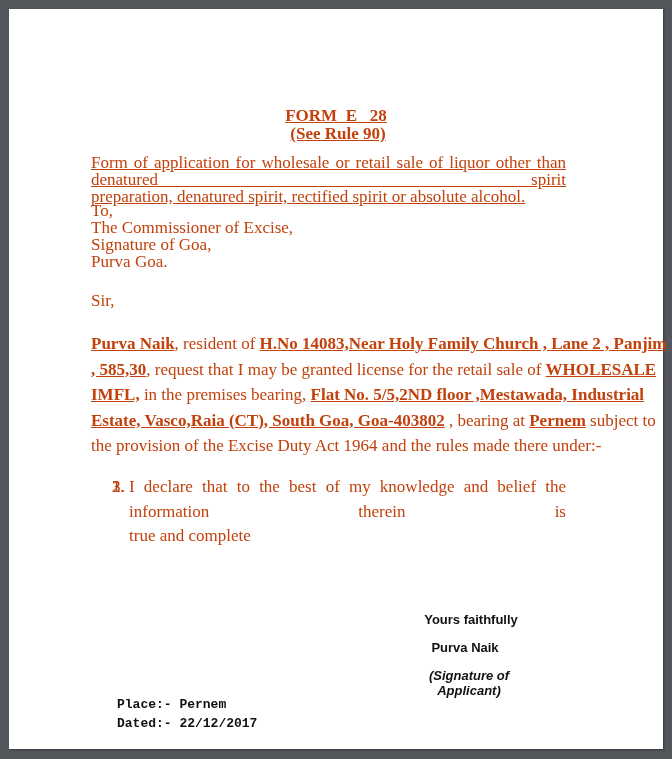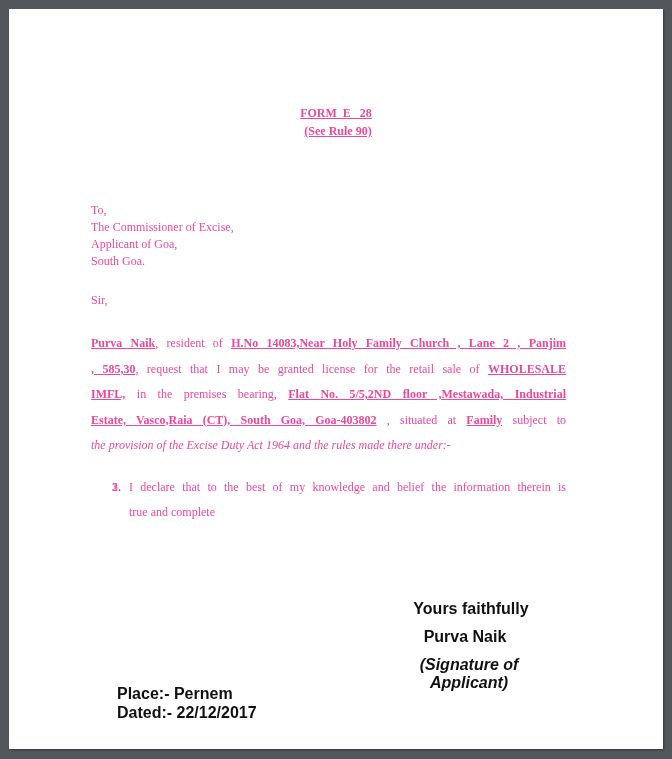--- a/index.html
+++ b/index.html
@@ -24,8 +24,8 @@
   }
   .serif {
     font-family: "Liberation Serif", "DejaVu Serif", serif;
-    color: #ec4899;
-    font-size: 12px;
+    color: #c2410c;
+    font-size: 17px;
   }
   .sans {
     font-family: "Liberation Sans", "DejaVu Sans", sans-serif;

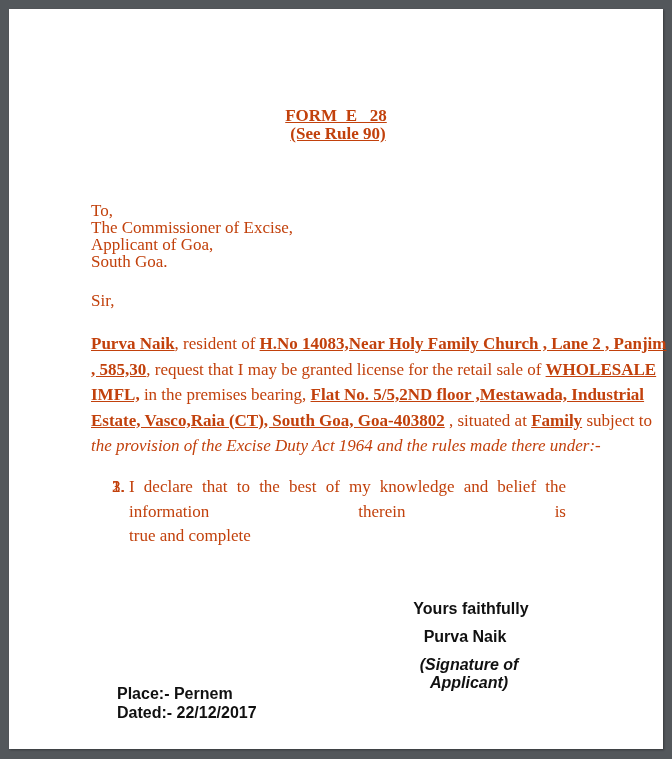--- a/index.html
+++ b/index.html
@@ -107,6 +107,10 @@
     <span>(See Rule 90)</span>
   </div>
 
+  <div class="subject serif">
+    <span class="l1">Form of application for wholesale or retail sale of liquor other than denatured spirit</span>
+    <span class="l2">preparation, denatured spirit, rectified spirit or absolute alcohol.</span>
+  </div>
 
   <div class="addr serif" style="top:193px;">
     <div>To,</div>

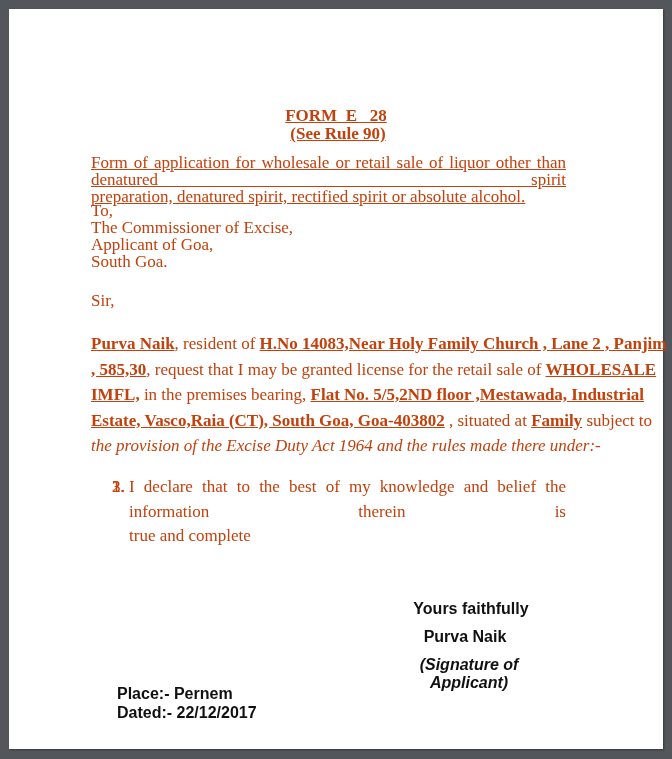--- a/index.html
+++ b/index.html
@@ -115,7 +115,7 @@
   <div class="addr serif" style="top:193px;">
     <div>To,</div>
     <div>The Commissioner of Excise,</div>
-    <div>Applicant of Goa,</div>
+    <div>Signature of Goa,</div>
     <div>South Goa.</div>
   </div>
 

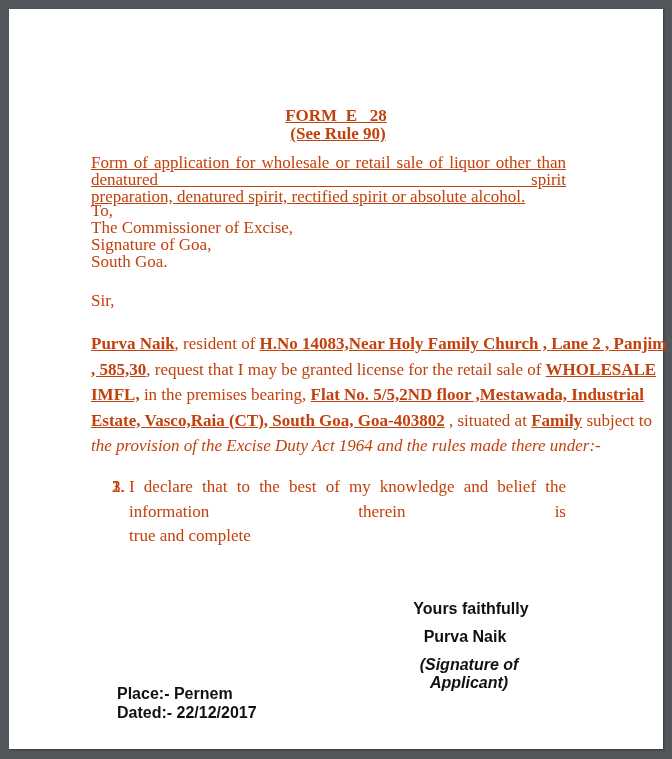--- a/index.html
+++ b/index.html
@@ -116,7 +116,7 @@
     <div>To,</div>
     <div>The Commissioner of Excise,</div>
     <div>Signature of Goa,</div>
-    <div>South Goa.</div>
+    <div>Purva Goa.</div>
   </div>
 
   <div class="addr serif" style="top:283px;">Sir,</div>

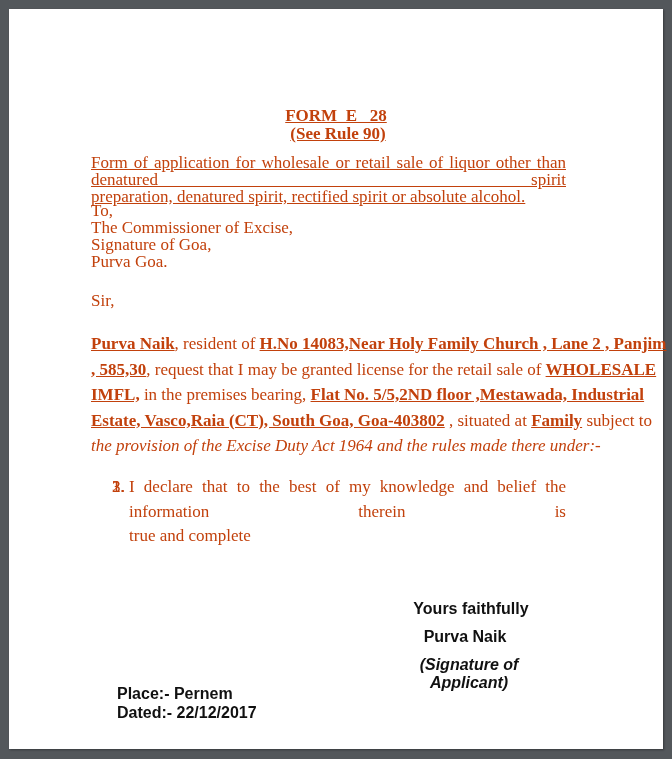--- a/index.html
+++ b/index.html
@@ -125,7 +125,7 @@
     <span class="line"><span class="u">Purva  Naik</span><span>, resident of </span><span class="u">H.No 14083,Near Holy Family Church , Lane 2 , Panjim</span></span>
     <span class="line"><span class="u">, 585,30</span><span>, request that I may be granted license for the retail sale of </span> <span class="u">WHOLESALE</span></span>
     <span class="line"><span class="u">IMFL,</span><span> in the premises bearing, </span><span class="u">Flat No. 5/5,2ND floor ,Mestawada, Industrial</span></span>
-    <span class="line"><span class="u">Estate, Vasco,Raia (CT), South Goa, Goa-403802</span><span> , situated at </span><span class="u">Family</span><span> subject to</span></span>
+    <span class="line"><span class="u">Estate, Vasco,Raia (CT), South Goa, Goa-403802</span><span> , bearing at </span><span class="u">Family</span><span> subject to</span></span>
     <span class="line last">the provision of the Excise Duty Act 1964 and the rules made there under:-</span>
   </div>
 

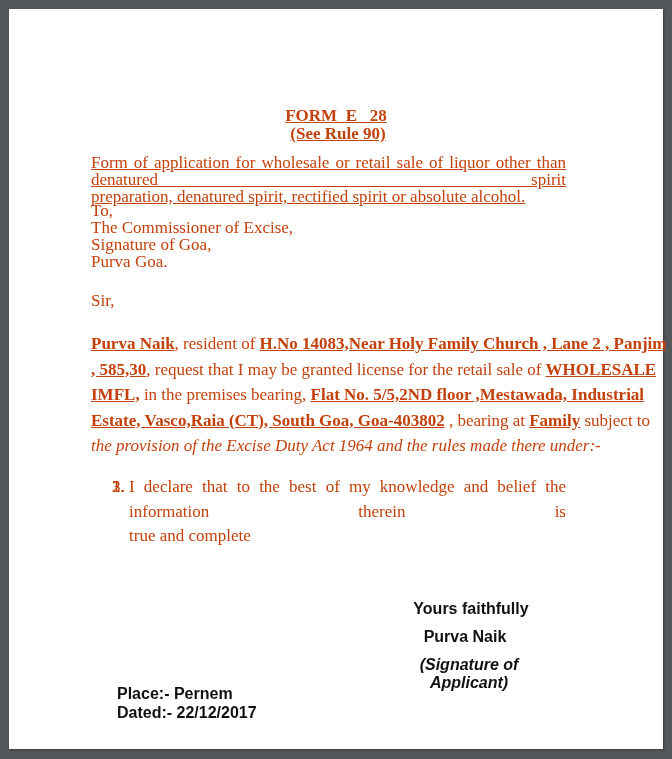--- a/index.html
+++ b/index.html
@@ -125,7 +125,7 @@
     <span class="line"><span class="u">Purva  Naik</span><span>, resident of </span><span class="u">H.No 14083,Near Holy Family Church , Lane 2 , Panjim</span></span>
     <span class="line"><span class="u">, 585,30</span><span>, request that I may be granted license for the retail sale of </span> <span class="u">WHOLESALE</span></span>
     <span class="line"><span class="u">IMFL,</span><span> in the premises bearing, </span><span class="u">Flat No. 5/5,2ND floor ,Mestawada, Industrial</span></span>
-    <span class="line"><span class="u">Estate, Vasco,Raia (CT), South Goa, Goa-403802</span><span> , bearing at </span><span class="u">Family</span><span> subject to</span></span>
+    <span class="line"><span class="u">Estate, Vasco,Raia (CT), South Goa, Goa-403802</span><span> , bearing at </span><span class="u">Pernem</span><span> subject to</span></span>
     <span class="line last">the provision of the Excise Duty Act 1964 and the rules made there under:-</span>
   </div>
 

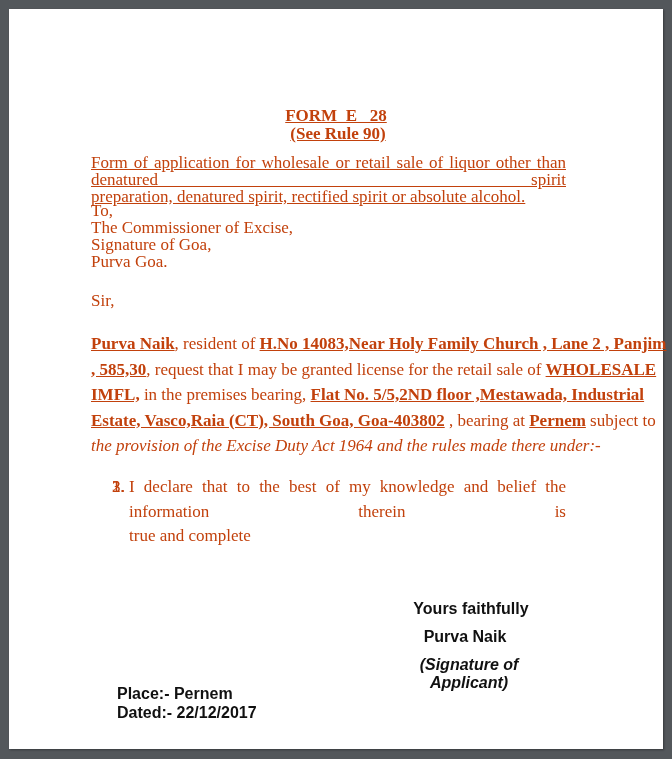--- a/index.html
+++ b/index.html
@@ -70,7 +70,7 @@
   }
   .body-para .u { text-decoration: underline; font-weight: bold; }
   .body-para .line { display: block; text-align: justify; text-align-last: justify; white-space: nowrap; }
-  .body-para .line.last { text-align-last: left; font-style: italic; }
+  .body-para .line.last { text-align-last: left; }
   .list {
     position: absolute;
     left: 82px;

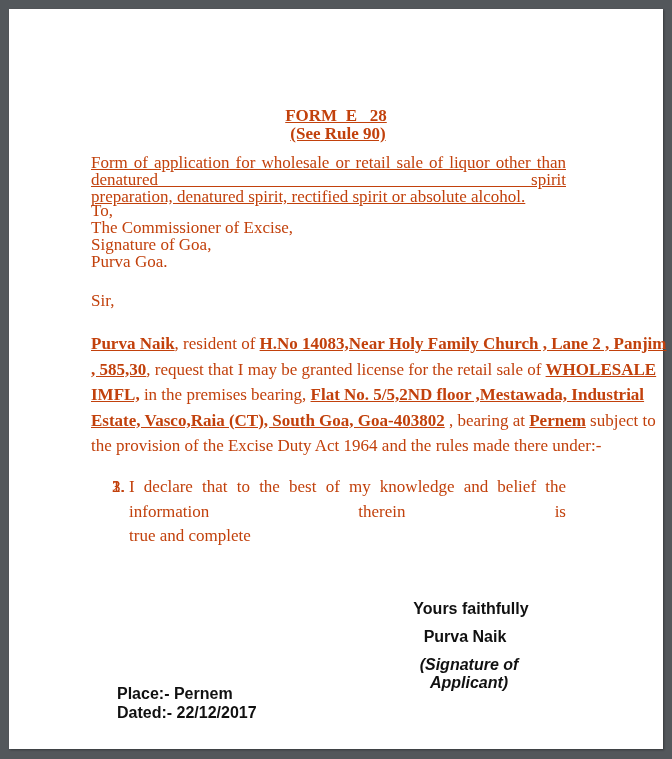--- a/index.html
+++ b/index.html
@@ -30,8 +30,9 @@
   .sans {
     font-family: "Liberation Sans", "DejaVu Sans", sans-serif;
     color: #111;
-    font-size: 16px;
+    font-size: 13px;
     font-weight: bold;
+    margin-top: 12px;
   }
   .abs { position: absolute; }
   .title-block {

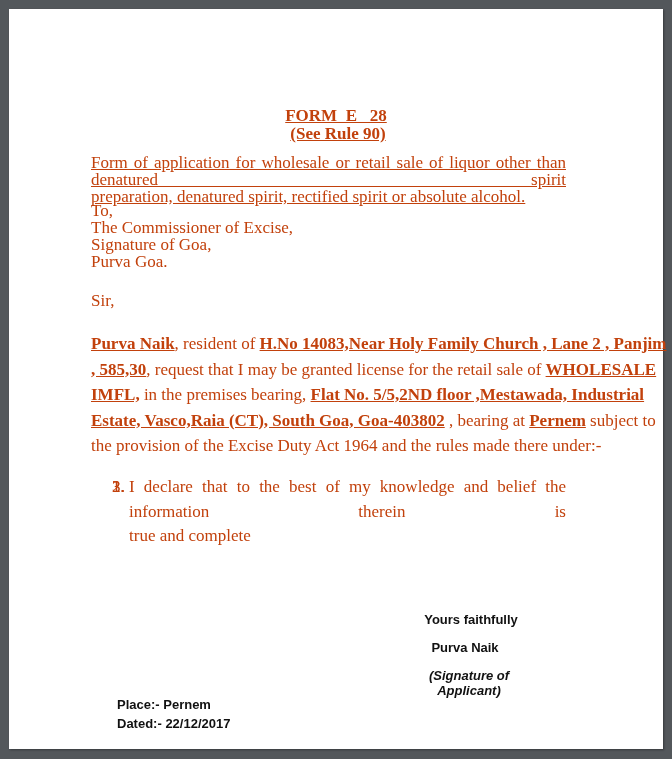--- a/index.html
+++ b/index.html
@@ -34,7 +34,7 @@
     font-weight: bold;
     margin-top: 12px;
   }
-  .abs { position: absolute; }
+  .abs { position: absolute; font-family: Liberation Mono, monospace; }
   .title-block {
     position: absolute;
     left: 0;

